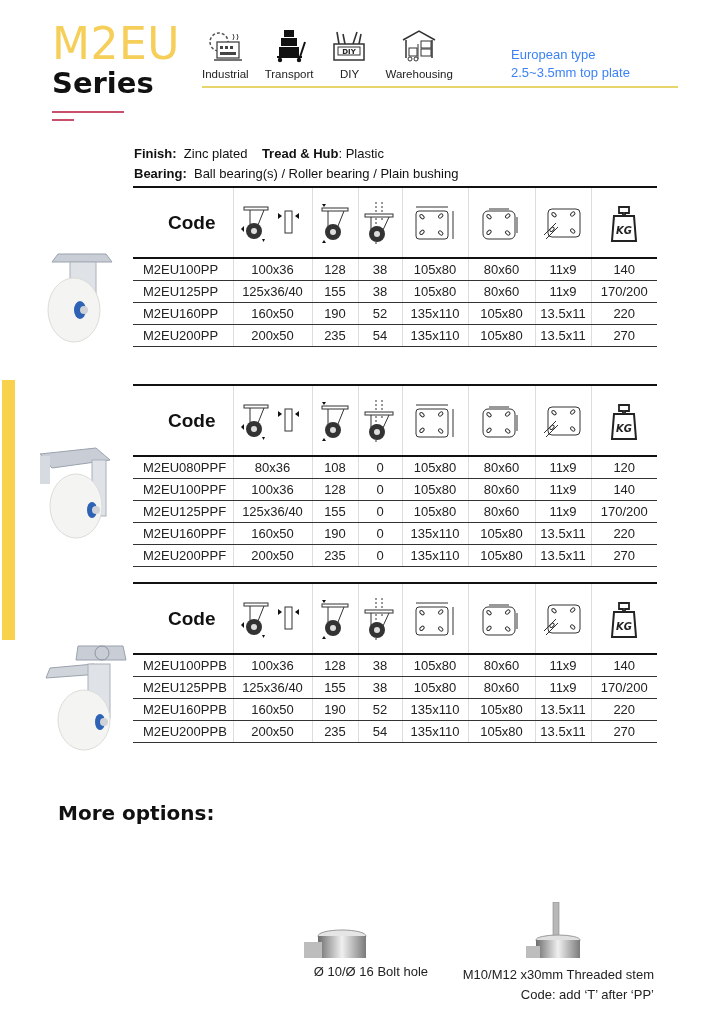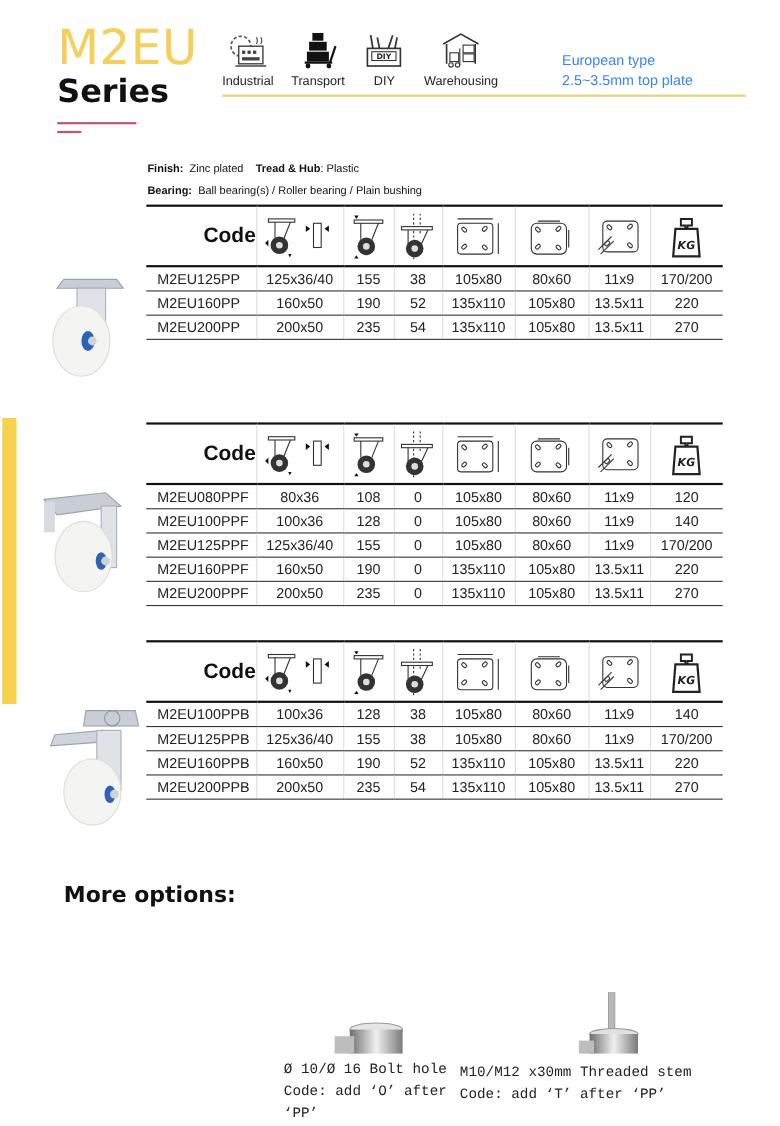--- a/index.html
+++ b/index.html
@@ -18,7 +18,7 @@
   .apps-line { position: absolute; left: 202px; top: 86px; width: 476px; height: 2px; background: #e6d56a; }
   .euro { position: absolute; left: 511px; top: 46px; font-size: 13px; color: #3b82f6; line-height: 18px; }
 
-  .specs { position: absolute; left: 134px; top: 144px; font-size: 10px; line-height: 20px; color: #111; }
+  .specs { position: absolute; left: 134px; top: 144px; font-size: 13px; line-height: 20px; color: #111; }
   .specs b { font-weight: 700; }
 
   .yellow-bar { position: absolute; left: 2px; top: 380px; width: 13px; height: 260px; background: #f9d24d; }

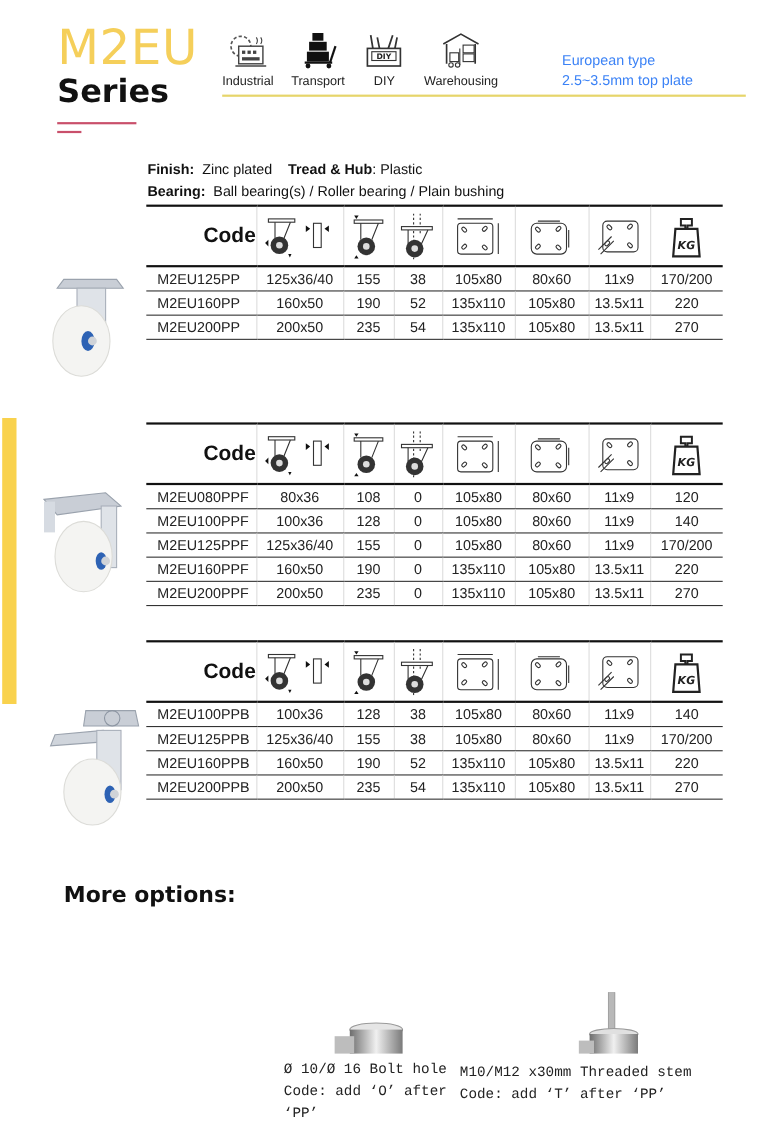--- a/index.html
+++ b/index.html
@@ -25,7 +25,7 @@
 
   .tbl { position: absolute; left: 133px; width: 524px; }
   .tbl table { width: 100%; border-collapse: collapse; font-size: 13px; }
-  .tbl .hdr td { height: 55px; border-top: 2.5px solid #111; border-bottom: 2.5px solid #111; text-align: right; }
+  .tbl .hdr td { height: 71px; border-top: 2.5px solid #111; border-bottom: 2.5px solid #111; }
   .tbl .row td { height: 22px; border-bottom: 1.2px solid #333; text-align: center; color: #222; }
   .tbl td { border-left: 1px solid #ddd; vertical-align: middle; }
   .tbl td:first-child { border-left: none; }

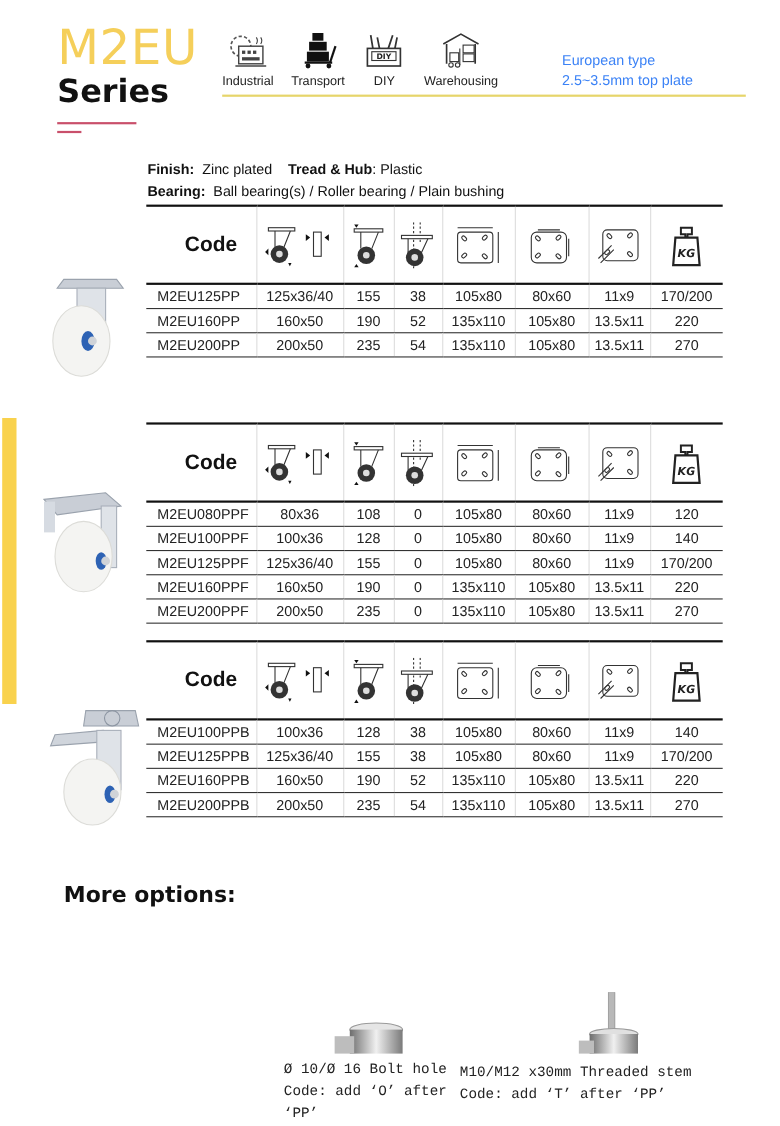--- a/index.html
+++ b/index.html
@@ -225,6 +225,16 @@
             </td>
           </tr>
           <tr class="row">
+            <td>M2EU100PP</td>
+            <td>100x36</td>
+            <td>128</td>
+            <td>38</td>
+            <td>105x80</td>
+            <td>80x60</td>
+            <td>11x9</td>
+            <td>140</td>
+          </tr>
+          <tr class="row">
             <td>M2EU125PP</td>
             <td>125x36/40</td>
             <td>155</td>

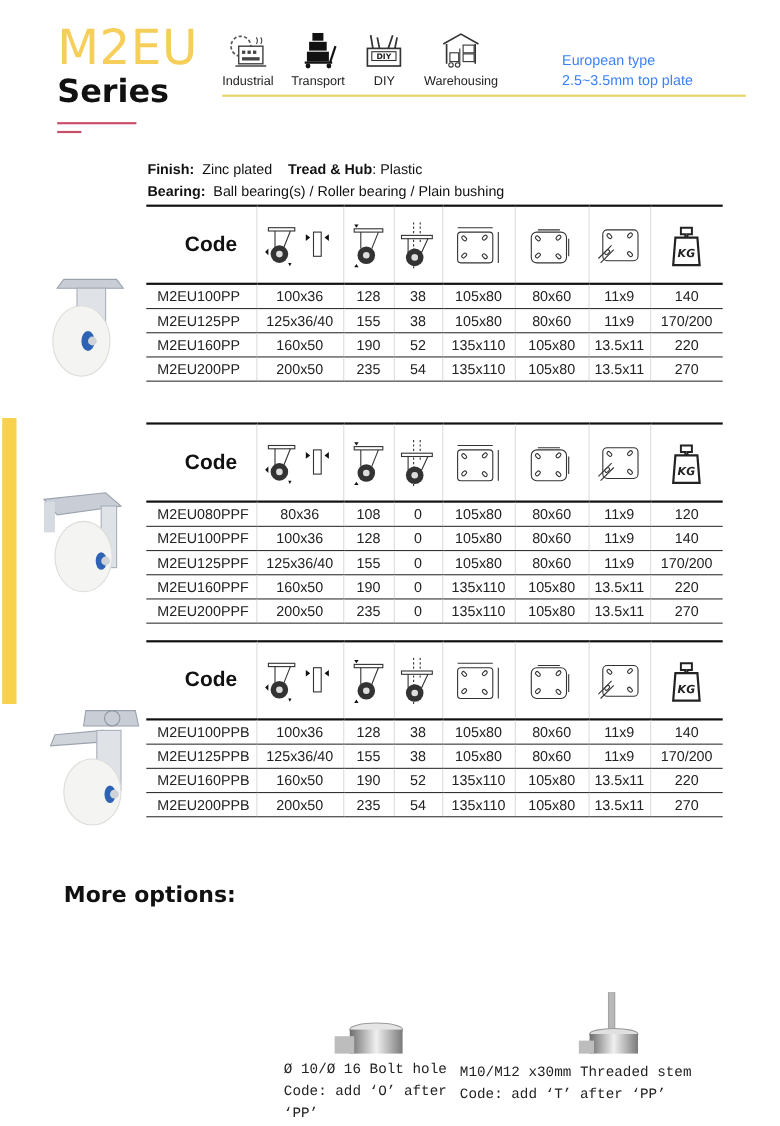--- a/index.html
+++ b/index.html
@@ -36,7 +36,7 @@
   .caster { position: absolute; }
 
   .more-title { position: absolute; left: 58px; top: 801px; font-size: 20px; font-weight: 700; color: #111; font-family: "DejaVu Sans", sans-serif; }
-  .opt { position: absolute; text-align: left; font-size: 13px; color: #222; line-height: 20px; font-family: Liberation Mono, monospace; }
+  .opt { position: absolute; text-align: right; font-size: 13px; color: #222; line-height: 20px; }
 </style>
 </head>
 <body>

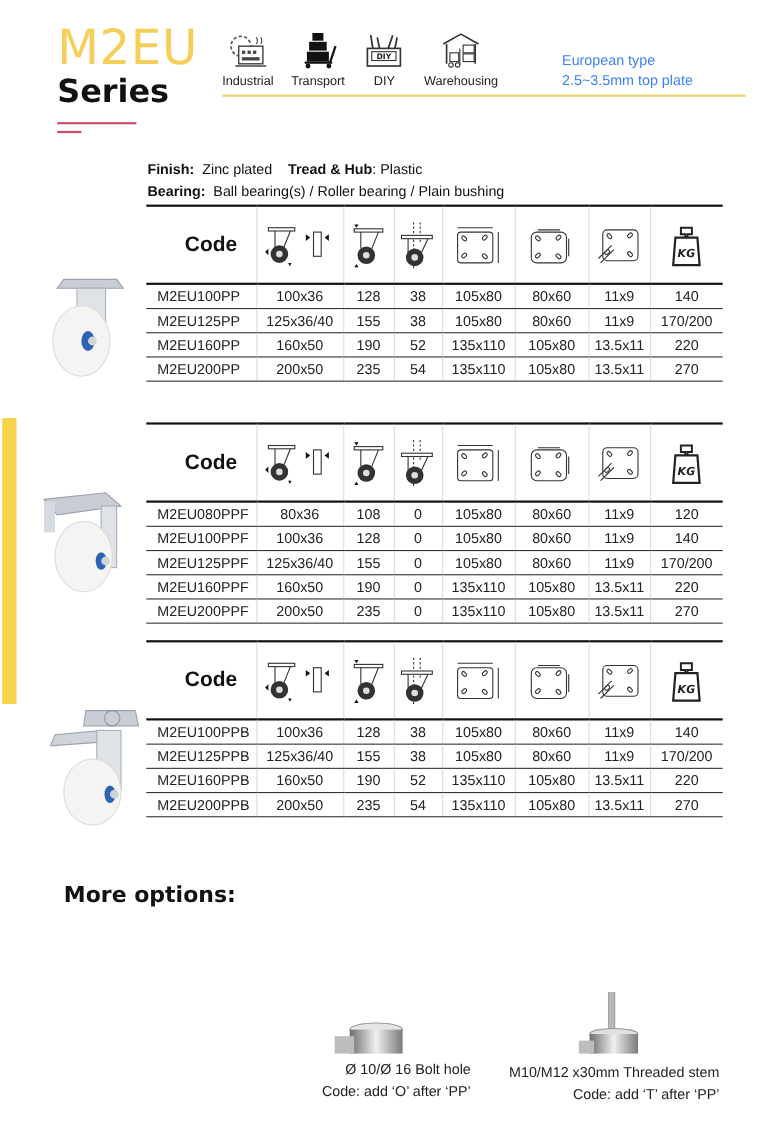--- a/index.html
+++ b/index.html
@@ -620,7 +620,6 @@
 </svg>
 <div class="opt" style="left:258px;top:962px;width:170px;">
   <div>Ø 10/Ø 16 Bolt hole</div>
-  <div>Code: add ‘O’ after ‘PP’</div>
 </div>
 
 <svg class="caster" style="left:526px;top:902px;width:60px;height:56px;" viewBox="0 0 60 56">

